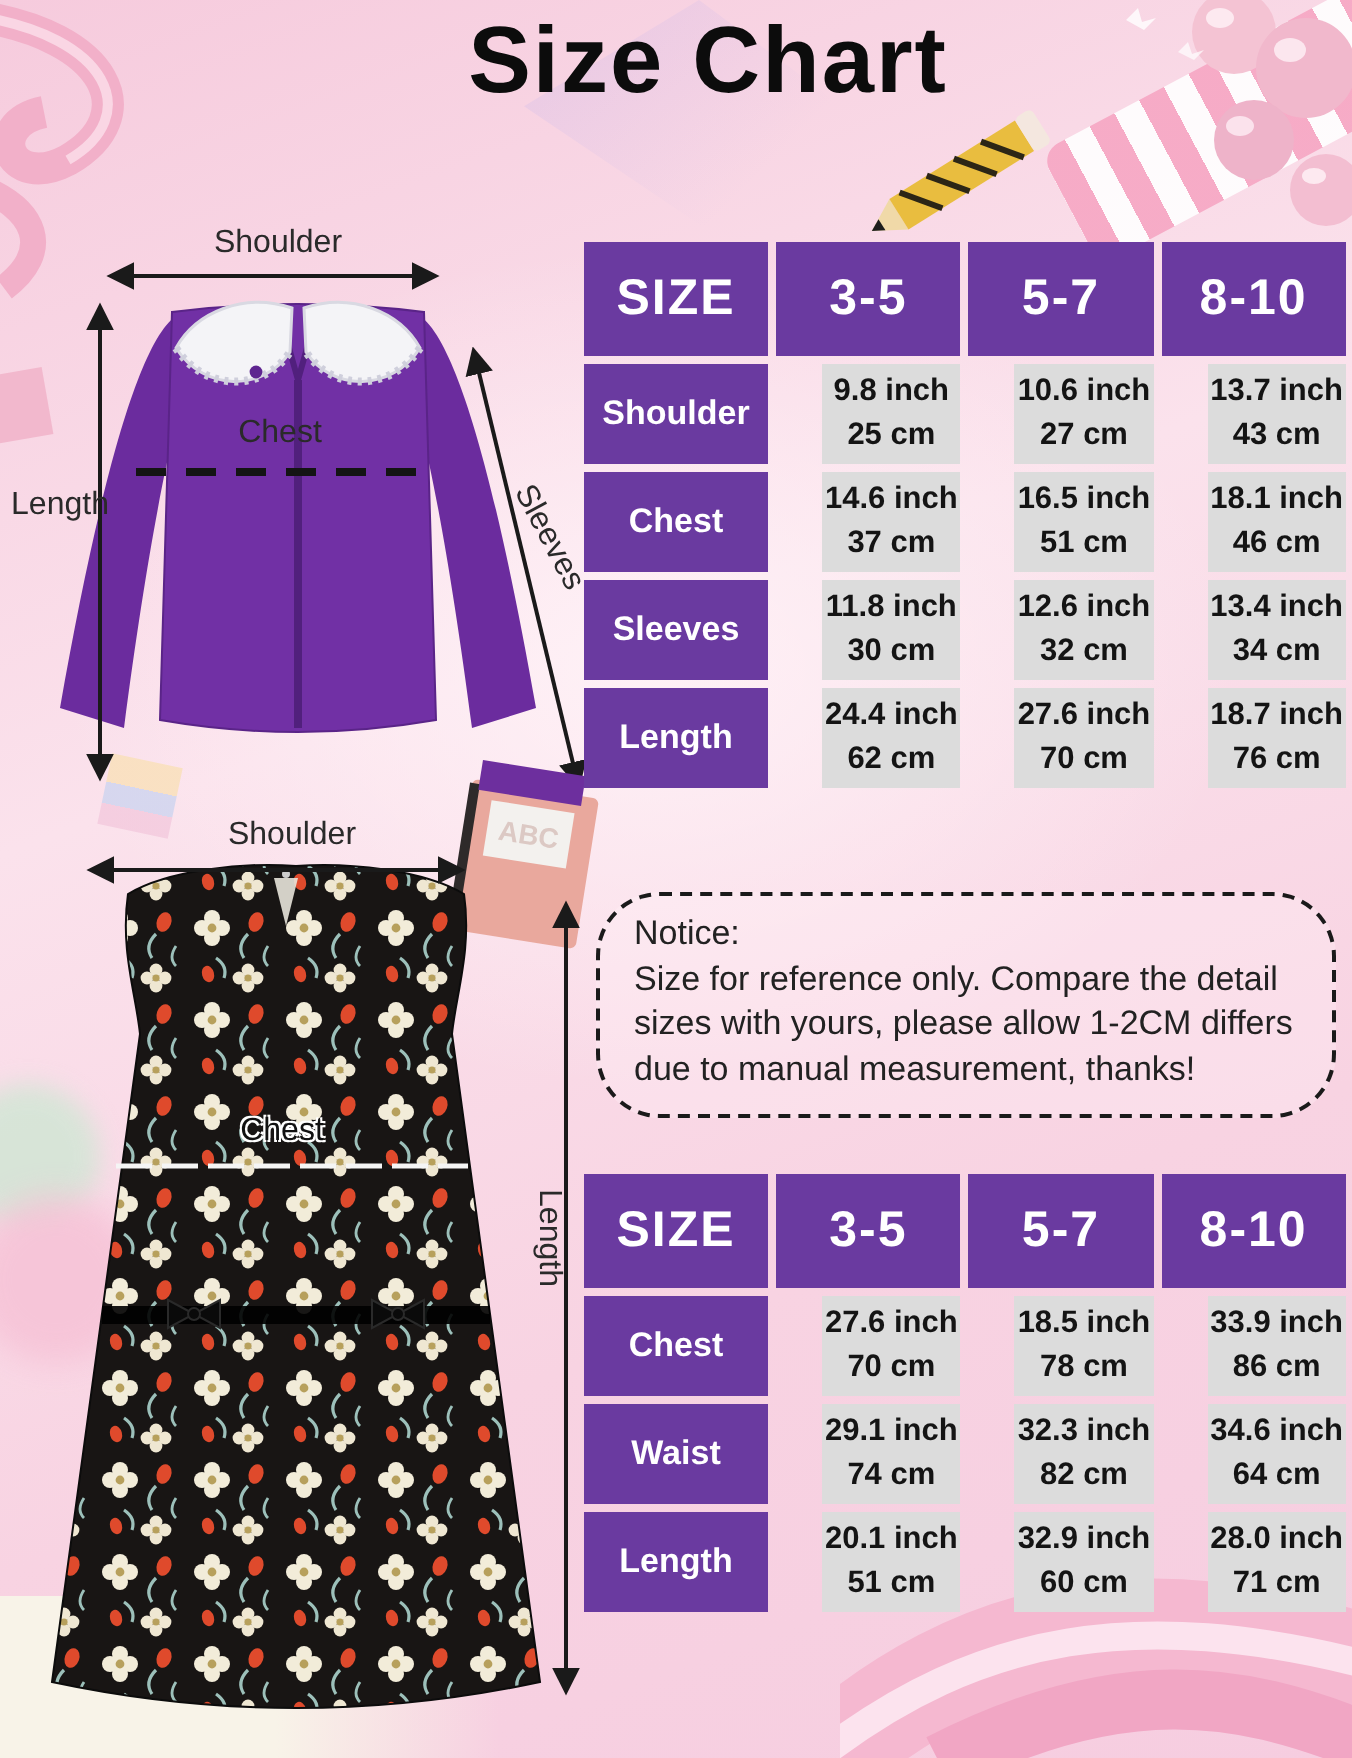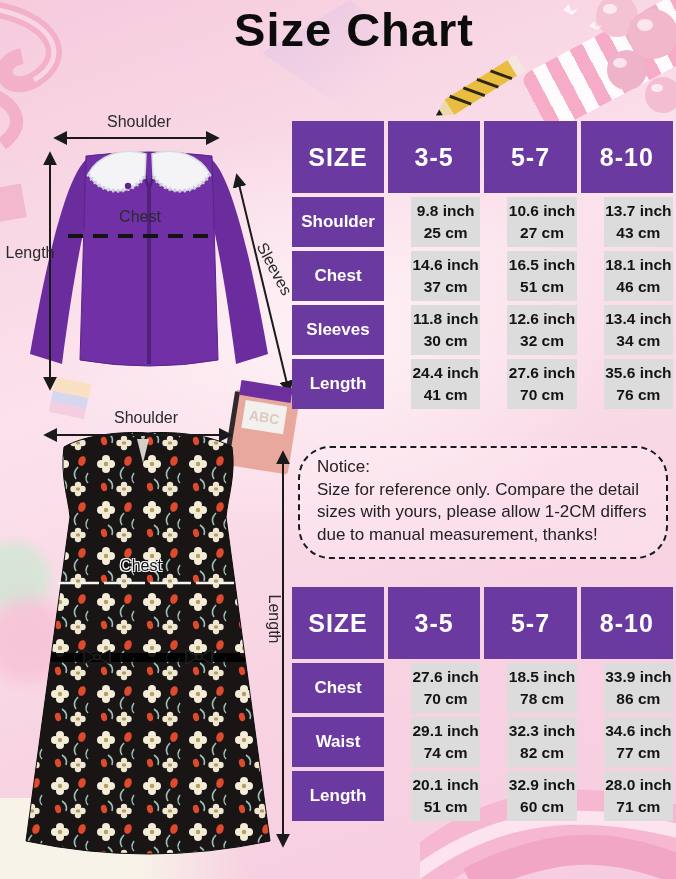--- a/index.html
+++ b/index.html
@@ -18,7 +18,7 @@
   #table-top{left:292px;top:121px;}
   #table-bottom{left:292px;top:587px;}
   .st-head{background:#6a3aa0;color:#fff;font-weight:800;font-size:25px;letter-spacing:1px;
-    height:72px;display:flex;align-items:center;justify-content:center;}
+    height:57px;display:flex;align-items:center;justify-content:center;}
   .st-label{background:#6a3aa0;color:#fff;font-weight:700;font-size:17px;
     height:50px;display:flex;align-items:center;justify-content:center;}
   .st-cell{background:#dcdcdc;color:#141414;font-weight:700;font-size:15.5px;line-height:1.45;

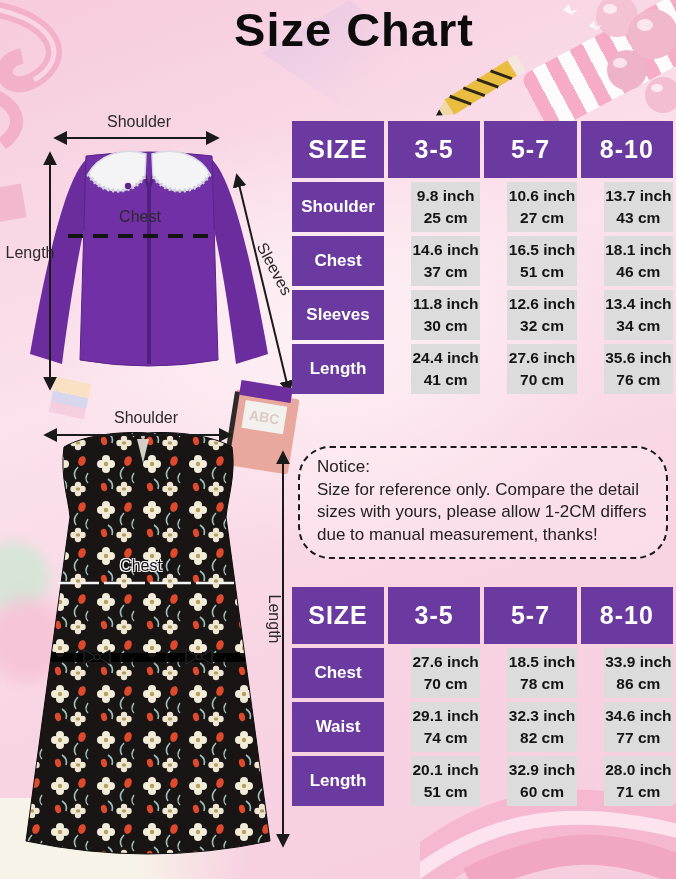--- a/index.html
+++ b/index.html
@@ -250,7 +250,7 @@
         <span>70 cm</span>
       </div>
     <div class="st-cell">
-        <span>35.6 inch</span>
+        <span>18.7 inch</span>
         <span>76 cm</span>
       </div>
   </div>

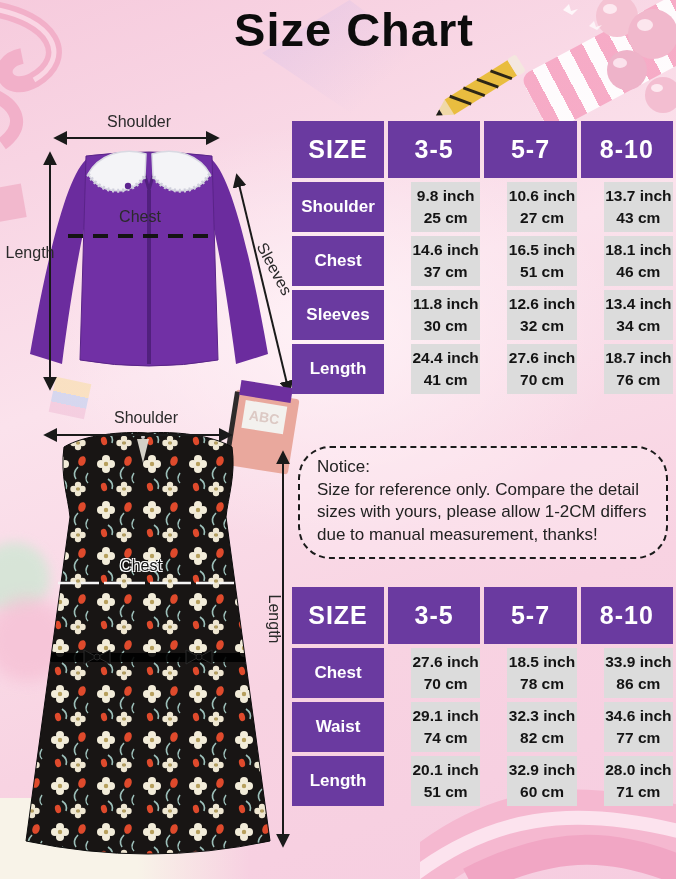--- a/index.html
+++ b/index.html
@@ -243,7 +243,7 @@
     <div class="st-label">Length</div>
     <div class="st-cell">
         <span>24.4 inch</span>
-        <span>41 cm</span>
+        <span>62 cm</span>
       </div>
     <div class="st-cell">
         <span>27.6 inch</span>

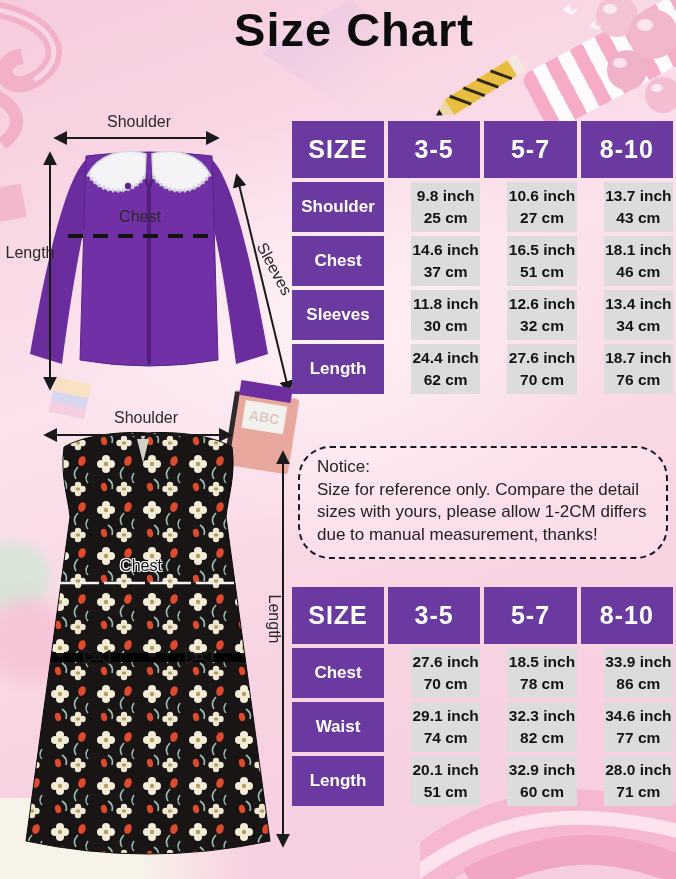--- a/index.html
+++ b/index.html
@@ -291,7 +291,7 @@
       </div>
     <div class="st-cell">
         <span>34.6 inch</span>
-        <span>77 cm</span>
+        <span>64 cm</span>
       </div>
 
     <div class="st-label">Length</div>

